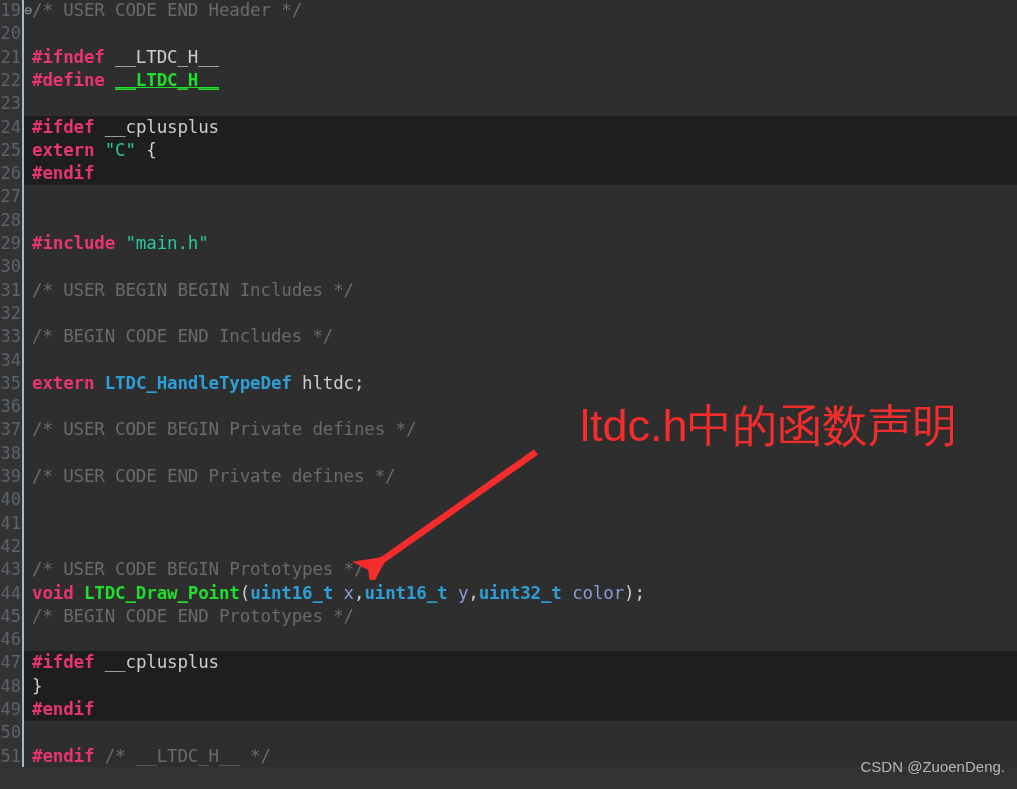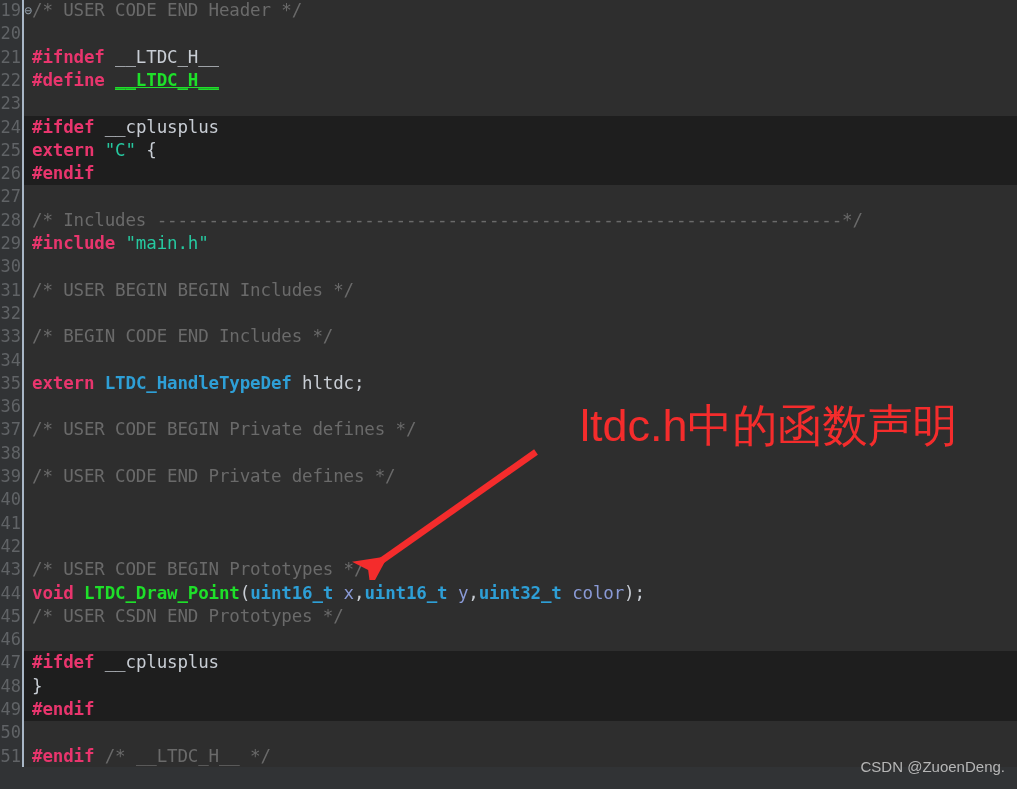--- a/index.html
+++ b/index.html
@@ -194,7 +194,6 @@
       <div class="line" style="top: 138.8px;"><span class="kw">extern</span><span class="plain"> </span><span class="str">"C"</span><span class="punct"> {</span></div>
       <div class="line" style="top: 162.1px;"><span class="pre">#endif</span></div>
       <div class="line" style="top: 185.4px;">&nbsp;</div>
-      <div class="line" style="top: 208.7px;"><span class="cmt">/* Includes ------------------------------------------------------------------*/</span></div>
       <div class="line" style="top: 232px;"><span class="pre">#include</span><span class="plain"> </span><span class="str">"main.h"</span></div>
       <div class="line" style="top: 255.3px;">&nbsp;</div>
       <div class="line" style="top: 278.6px;"><span class="cmt">/* USER BEGIN BEGIN Includes */</span></div>

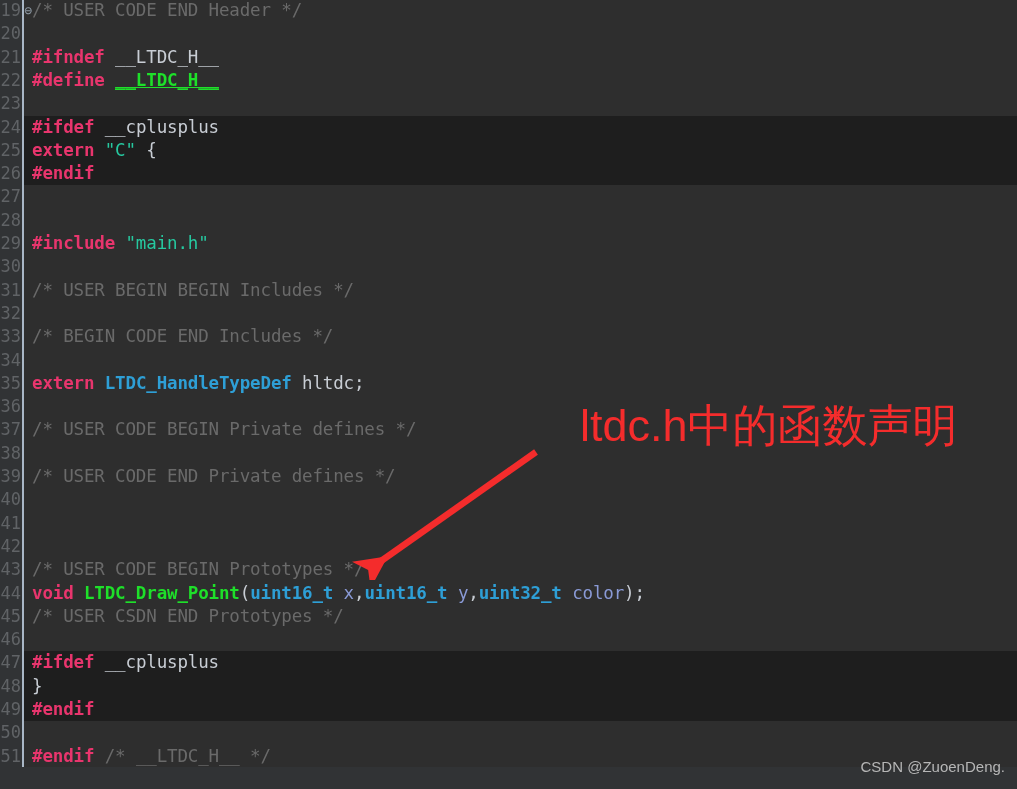--- a/index.html
+++ b/index.html
@@ -209,7 +209,7 @@
       <div class="line" style="top: 534.9px;">&nbsp;</div>
       <div class="line" style="top: 558.2px;"><span class="cmt">/* USER CODE BEGIN Prototypes */</span></div>
       <div class="line" style="top: 581.5px;"><span class="kw">void</span><span class="plain"> </span><span class="fn">LTDC_Draw_Point</span><span class="punct">(</span><span class="typ">uint16_t</span><span class="plain"> </span><span class="param">x</span><span class="punct">,</span><span class="typ">uint16_t</span><span class="plain"> </span><span class="param">y</span><span class="punct">,</span><span class="typ">uint32_t</span><span class="plain"> </span><span class="param">color</span><span class="punct">);</span></div>
-      <div class="line" style="top: 604.8px;"><span class="cmt">/* USER CSDN END Prototypes */</span></div>
+      <div class="line" style="top: 604.8px;"><span class="cmt">/* BEGIN CODE END Prototypes */</span></div>
       <div class="line" style="top: 628.1px;">&nbsp;</div>
       <div class="line" style="top: 651.4px;"><span class="pre">#ifdef</span><span class="plain"> </span><span class="plain">__cplusplus</span></div>
       <div class="line" style="top: 674.7px;"><span class="punct">}</span></div>

